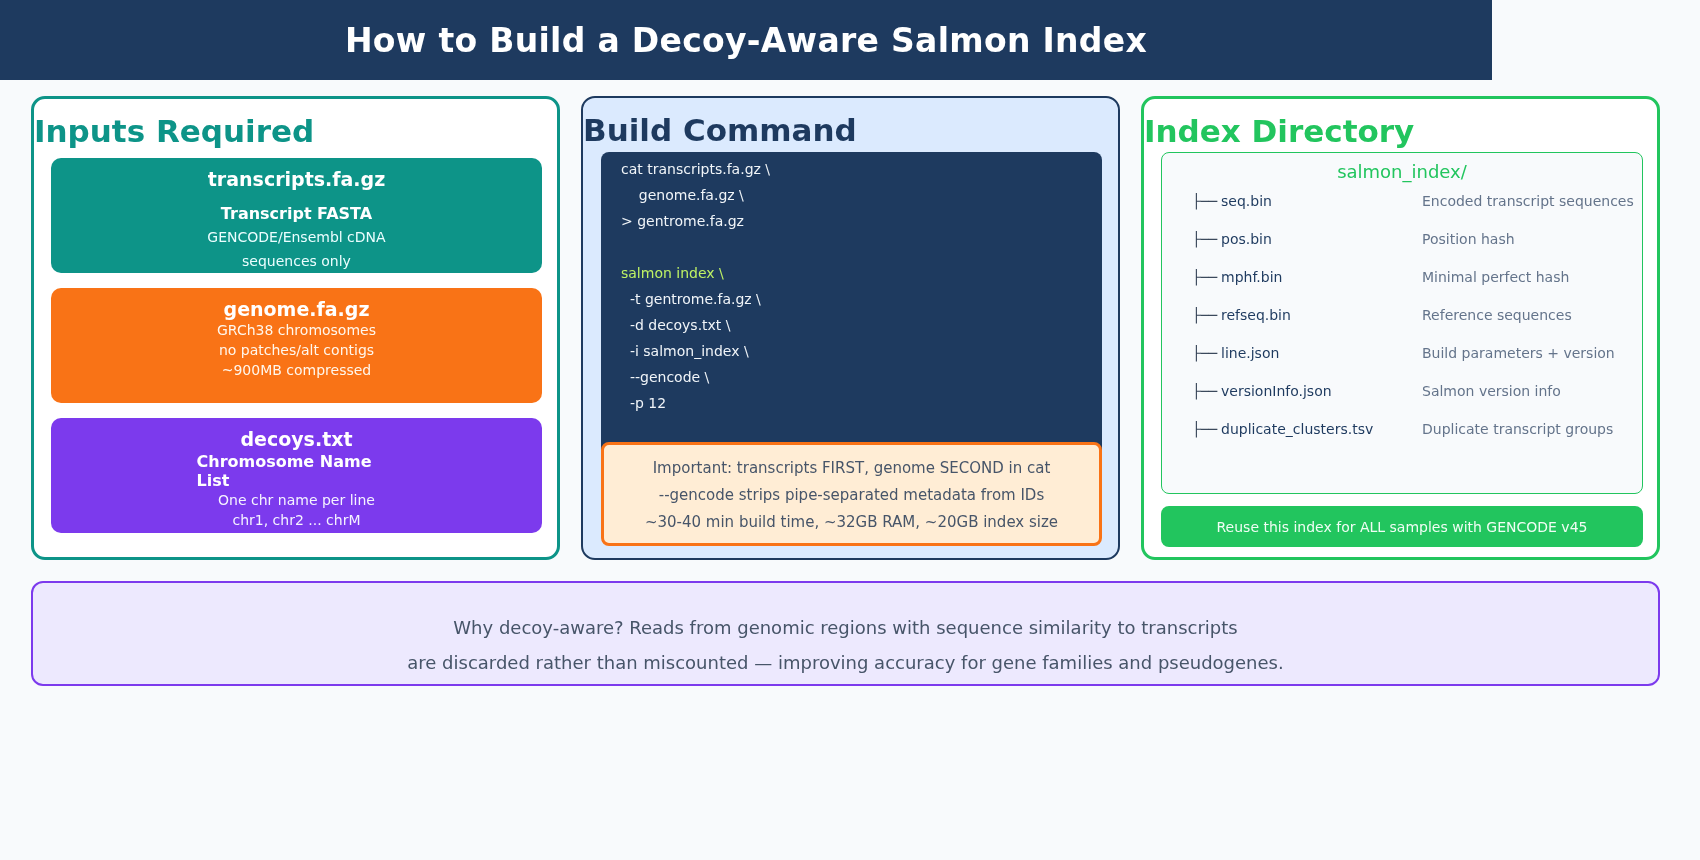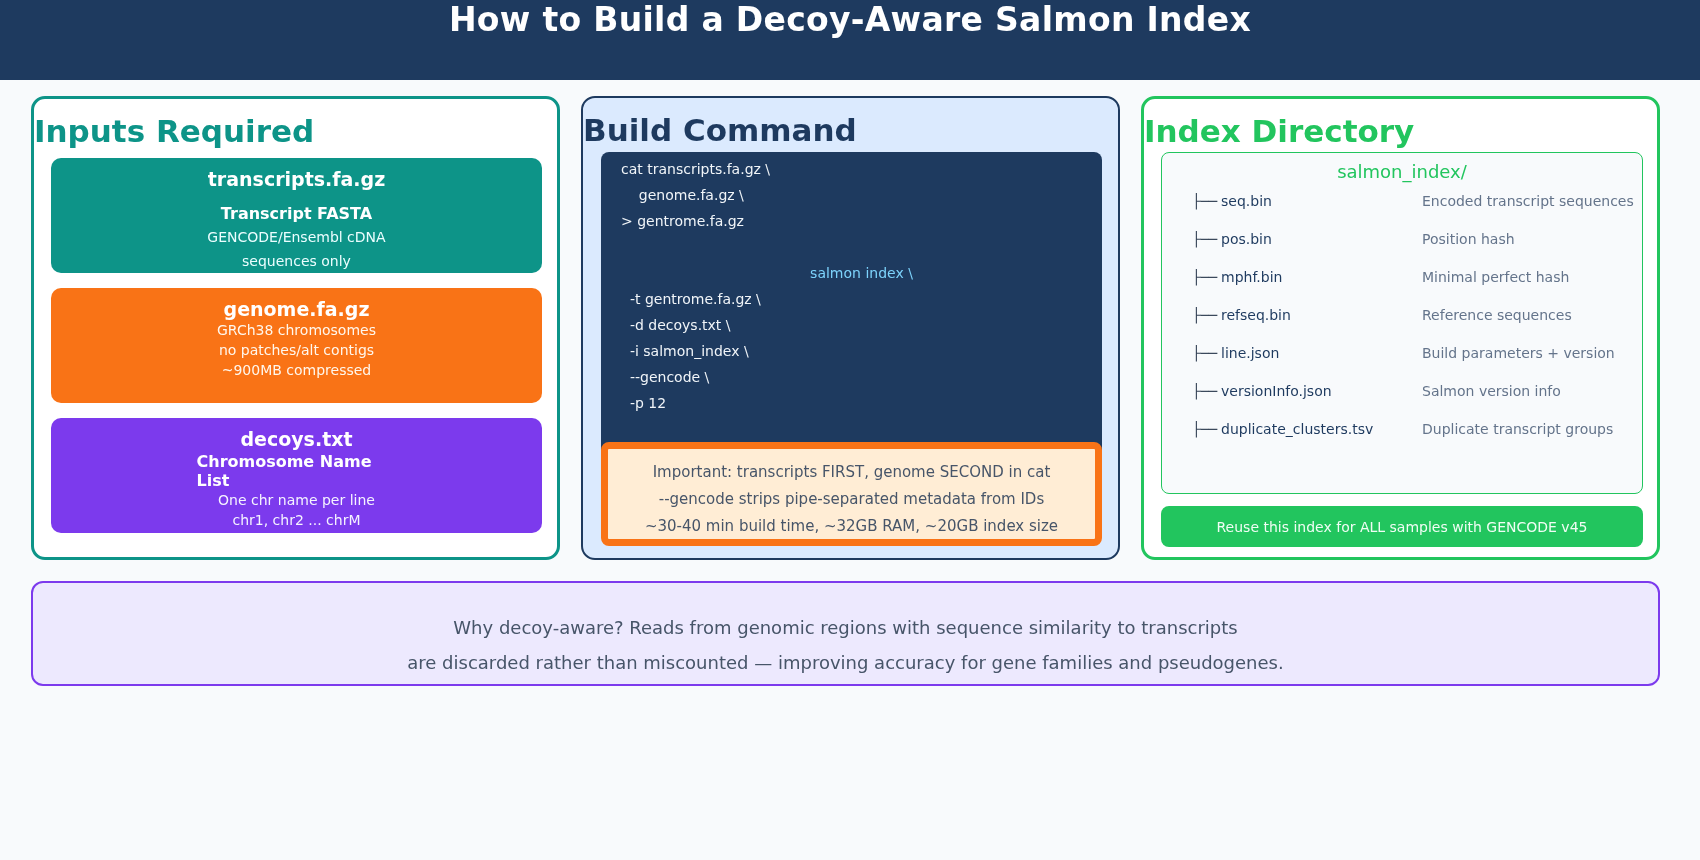--- a/index.html
+++ b/index.html
@@ -5,8 +5,8 @@
     * { box-sizing: border-box; margin: 0; padding: 0; }
     html, body { width: 1700px; height: 860px; background: #f8fafc; overflow: hidden;
       font-family: "DejaVu Sans", sans-serif; }
-    .header { position: absolute; left: 0; top: 0; width: 1700px; height: 80px; background: #1e3a5f;
-      display: flex; justify-content: center; }
+    .header { position: absolute; left: 0; top: 0; width: 1492px; height: 80px; background: #1e3a5f;
+      display: flex; align-items: center; justify-content: center; }
     .header h1 { color: #ffffff; font-size: 33px; font-weight: bold; letter-spacing: 0.3px; }
 
     .panel { position: absolute; top: 96px; height: 464px; border-radius: 14px; border: 3px solid; }

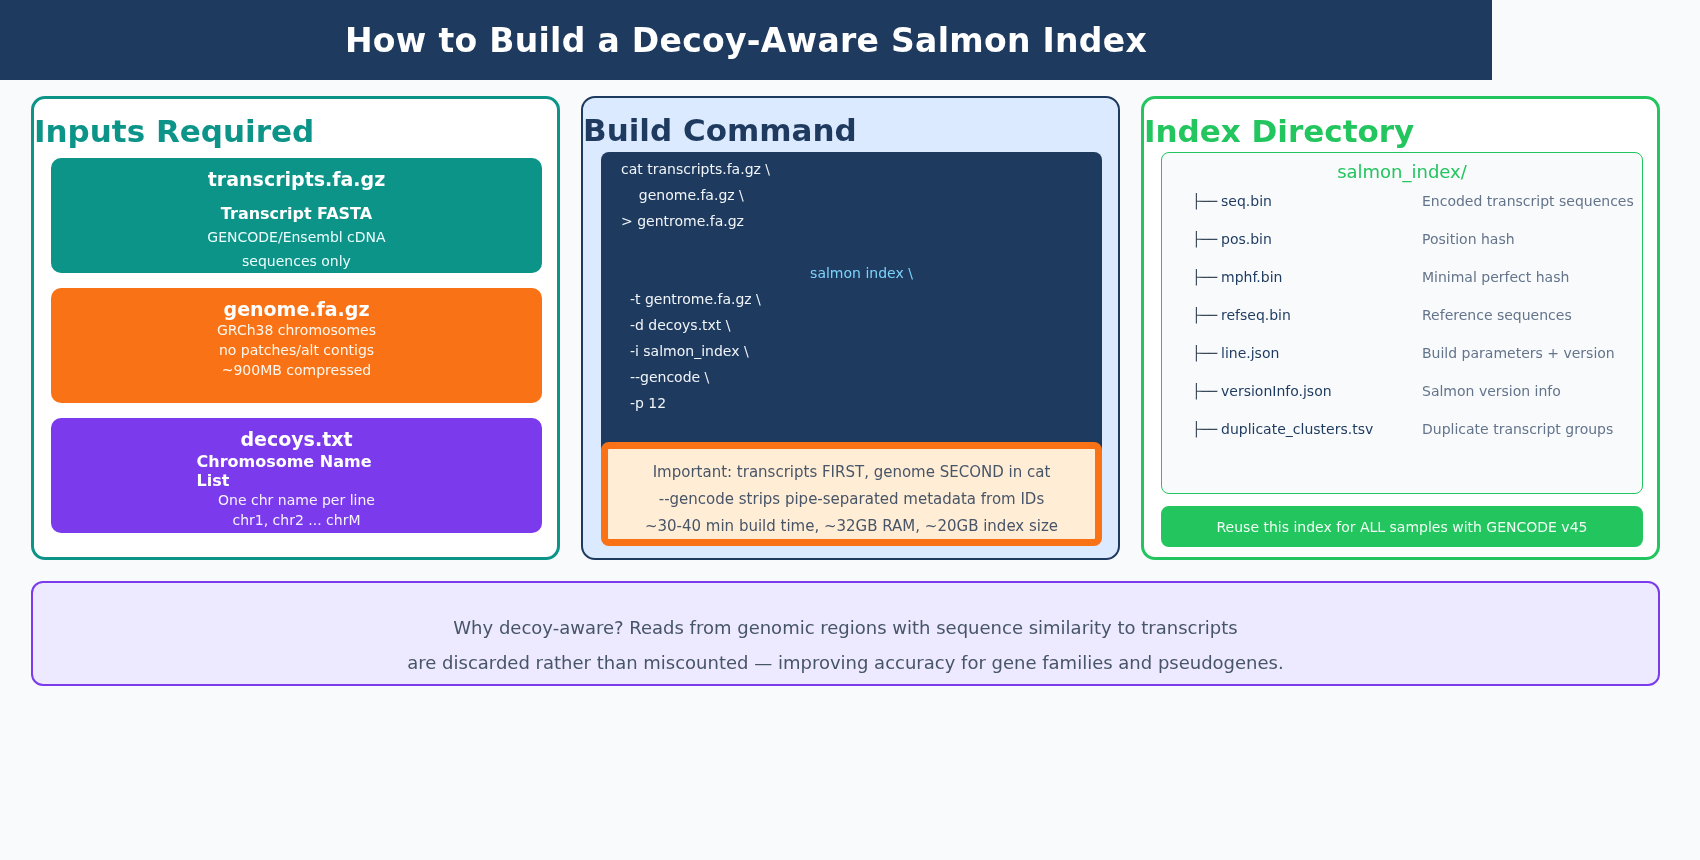--- a/index.html
+++ b/index.html
@@ -40,7 +40,7 @@
     .code { position: absolute; left: 18px; top: 54px; width: 501px; height: 344px; background: #1e3a5f;
       border-radius: 8px; padding: 4px 0 0 20px; }
     .code .line { font-size: 14px; line-height: 26px; color: #f1f5f9; white-space: pre; height: 26px; }
-    .code .line.accent { color: #7dd3fc; text-align: center; }
+    .code .line.accent { color: #bef264; }
     .note { position: absolute; left: 18px; top: 344px; width: 501px; height: 104px; background: #ffedd5;
       border: 7px solid #f97316; border-radius: 8px; text-align: center; padding-top: 10px; }
     .note .nline { font-size: 15px; color: #475569; line-height: 27px; }

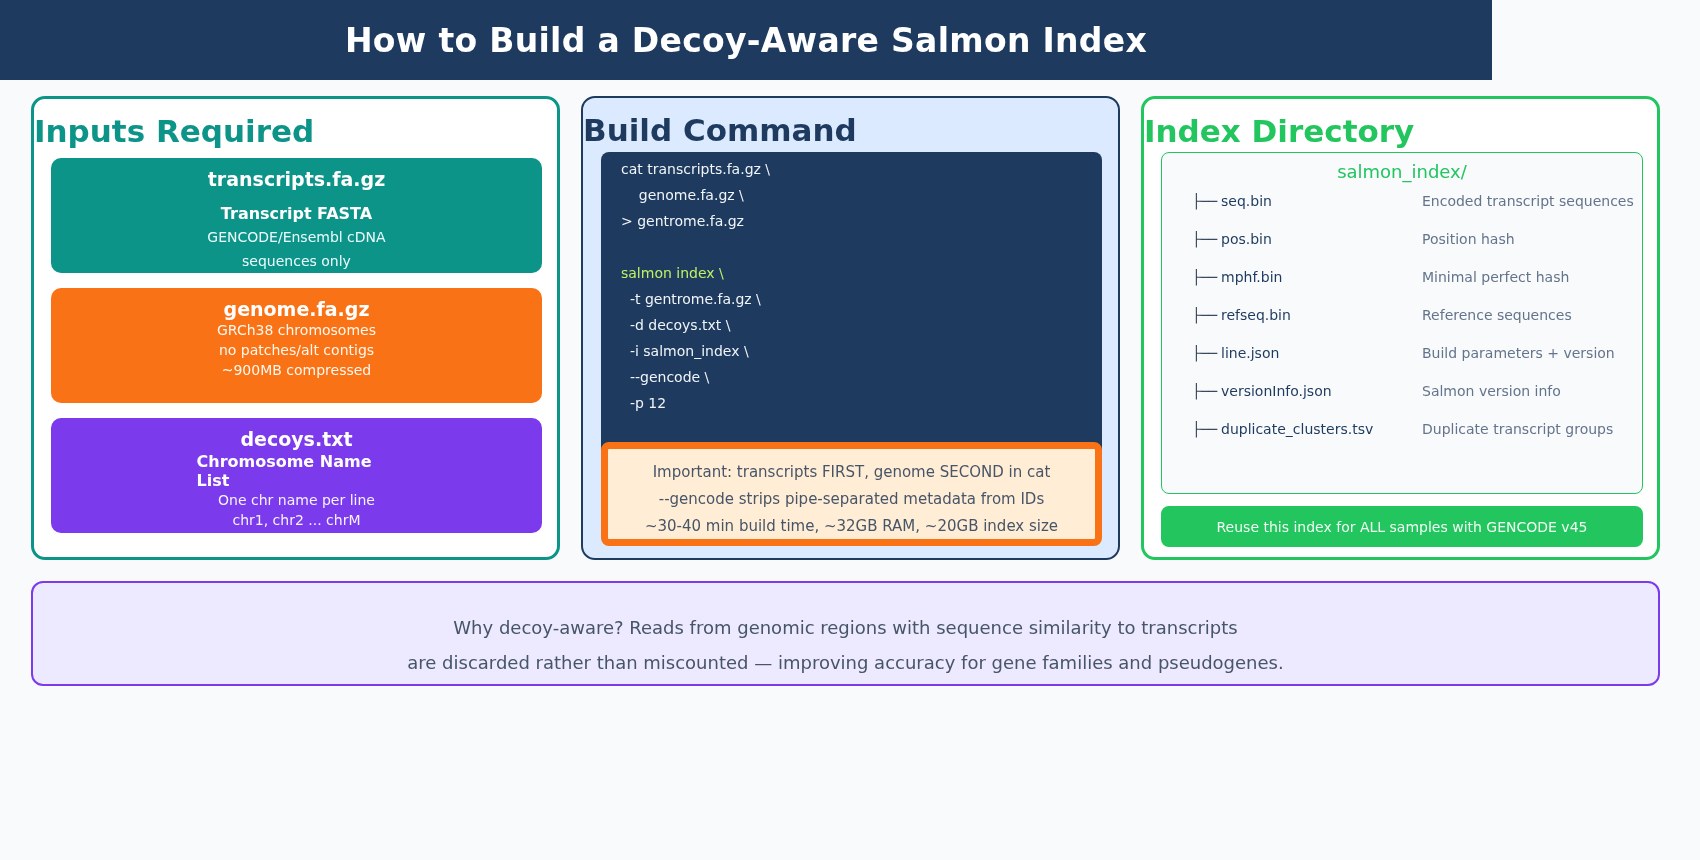--- a/index.html
+++ b/index.html
@@ -42,7 +42,7 @@
     .code .line { font-size: 14px; line-height: 26px; color: #f1f5f9; white-space: pre; height: 26px; }
     .code .line.accent { color: #bef264; }
     .note { position: absolute; left: 18px; top: 344px; width: 501px; height: 104px; background: #ffedd5;
-      border: 7px solid #f97316; border-radius: 8px; text-align: center; padding-top: 10px; }
+      border: 3px solid #f97316; border-radius: 8px; text-align: center; padding-top: 10px; }
     .note .nline { font-size: 15px; color: #475569; line-height: 27px; }
 
     

